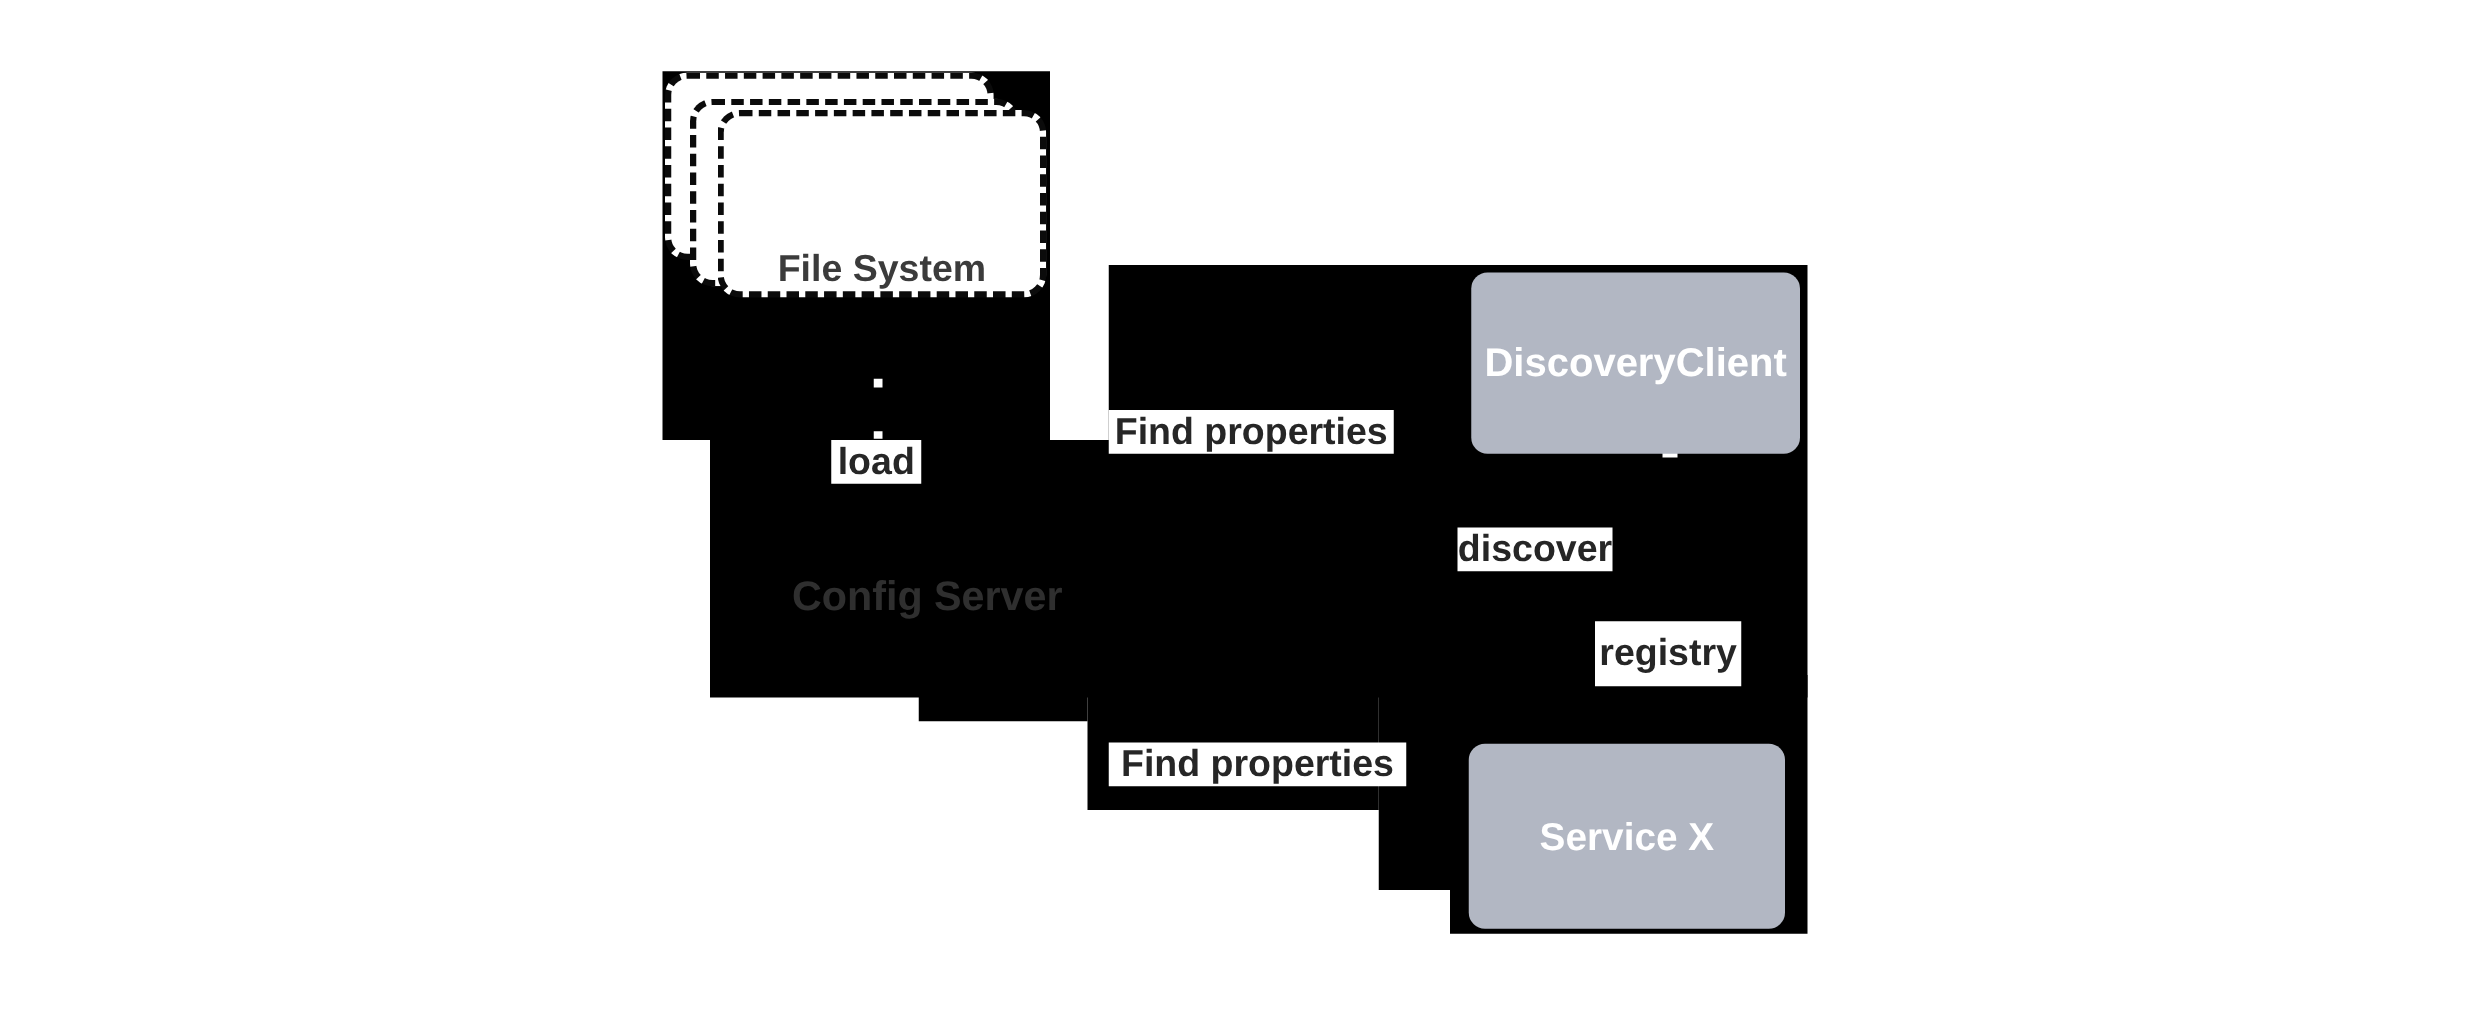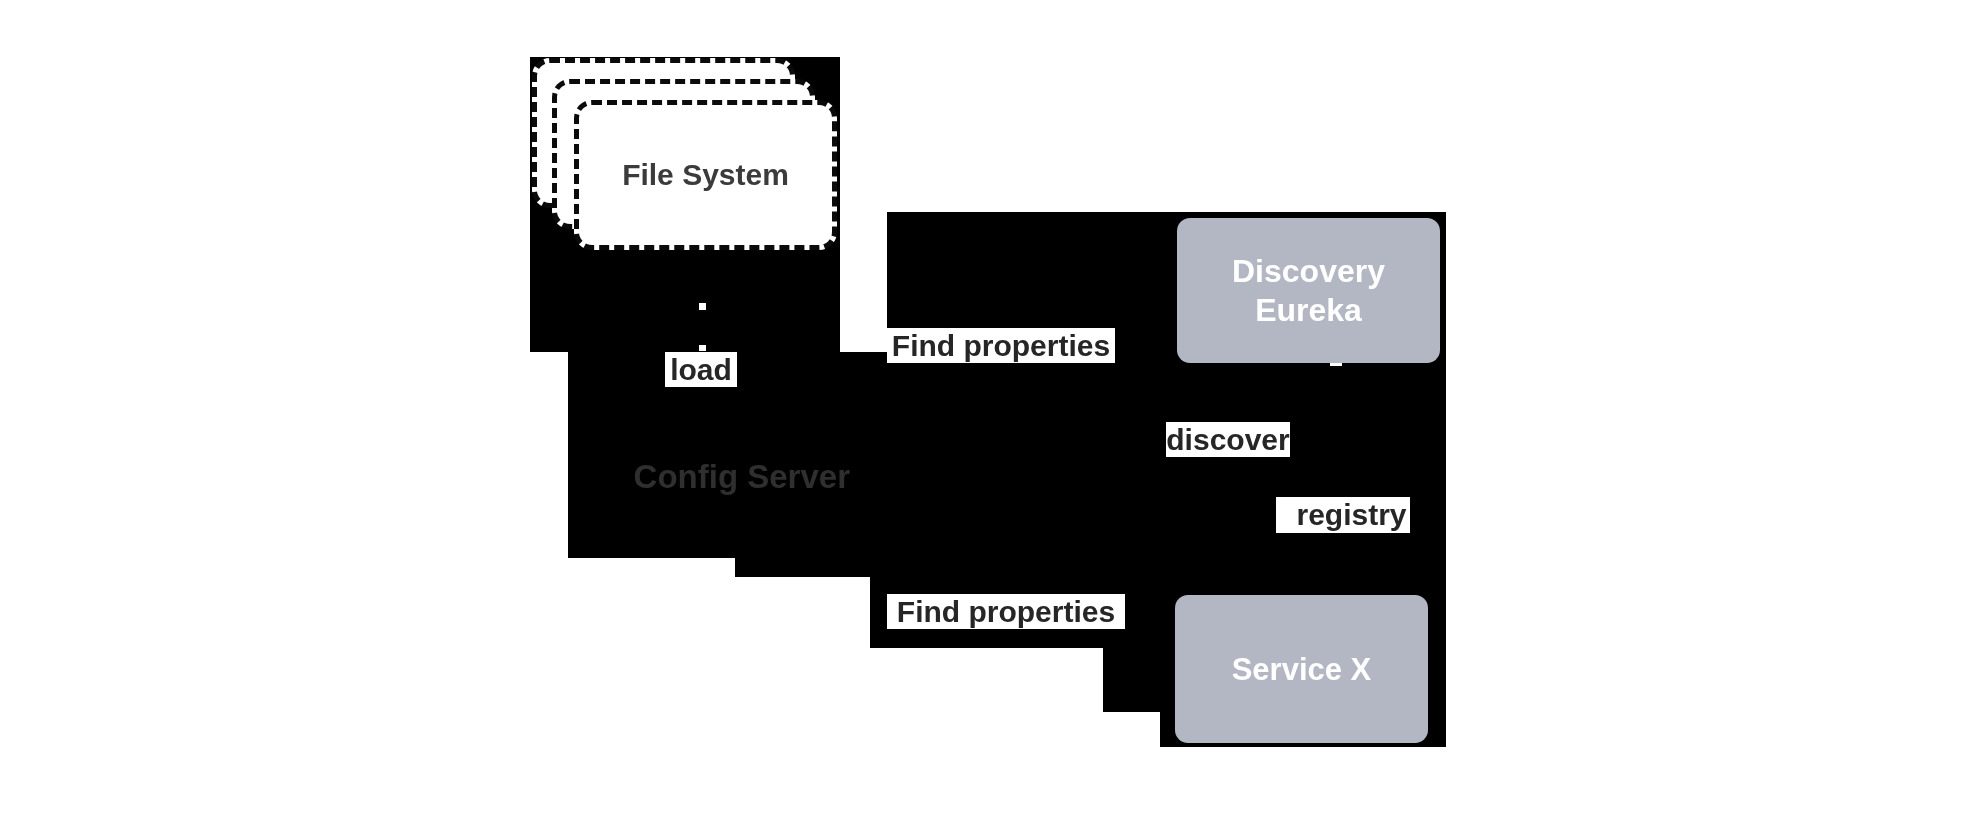--- a/index.html
+++ b/index.html
@@ -96,7 +96,7 @@
   <div>
     <div class="fs-box" style="left:532px; top:58px;"></div>
     <div class="fs-box" style="left:552px; top:79px;"></div>
-    <div class="fs-box fs-front" style="left:574px; top:100px;">
+    <div class="fs-box fs-front" style="left:574px; top:88px;align-items:flex-end;">
       <span class="fs-label">File System</span>
     </div>
   </div>

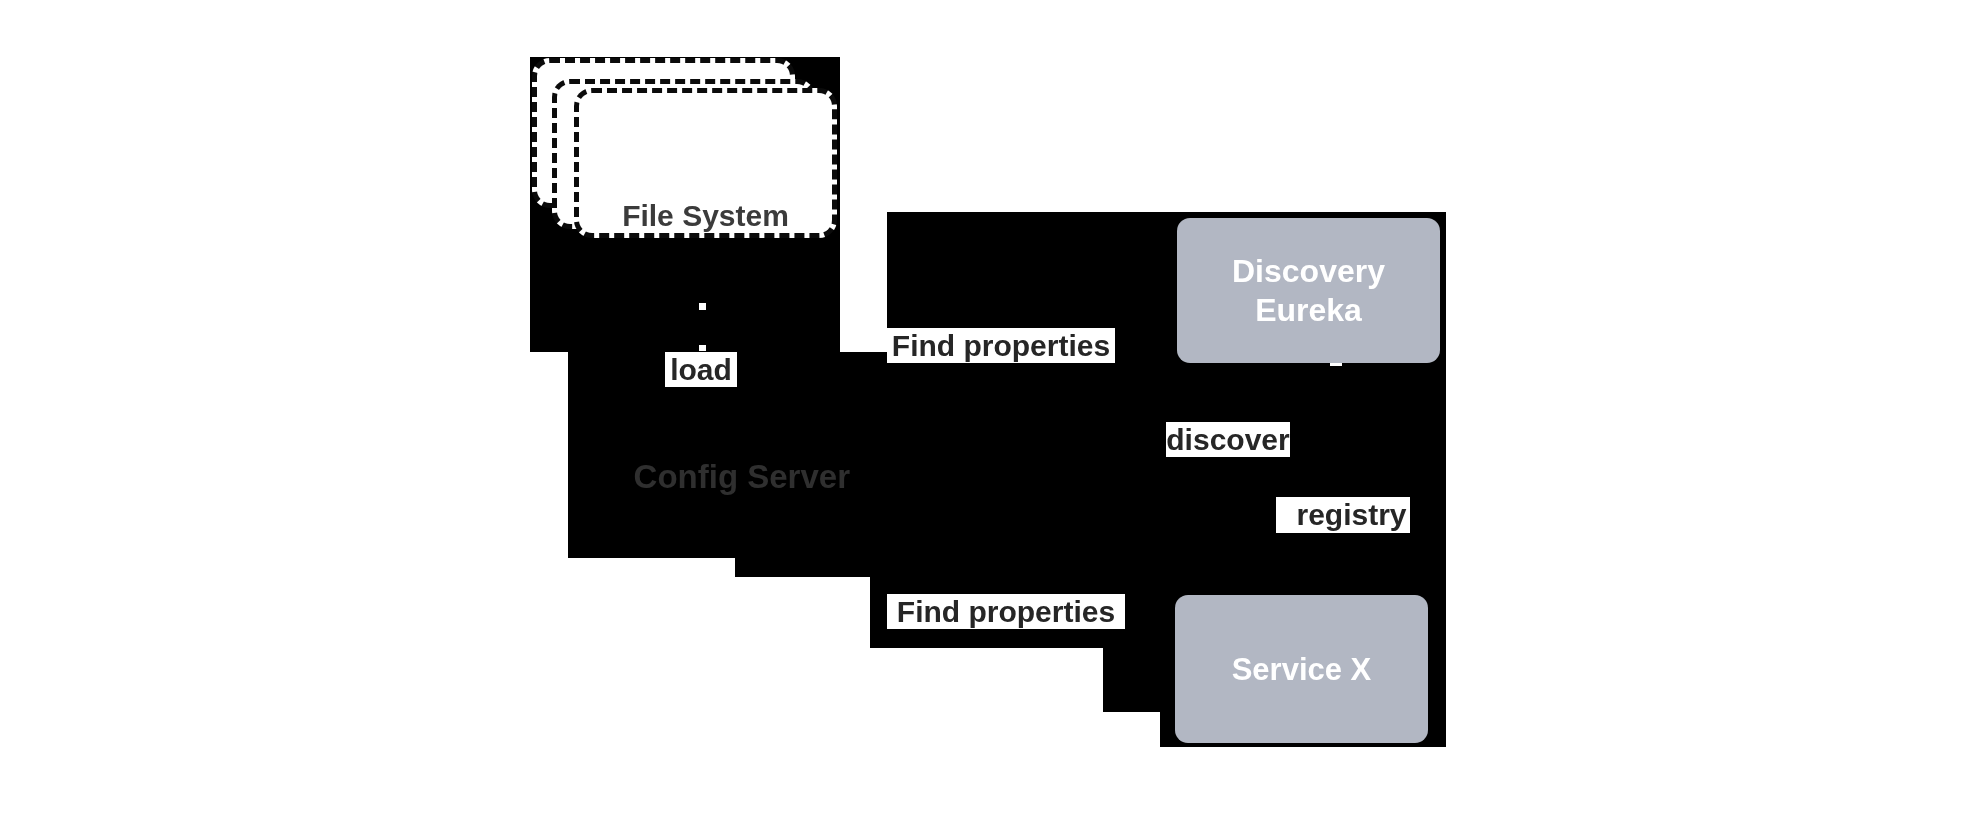--- a/index.html
+++ b/index.html
@@ -55,7 +55,7 @@
     font-size: 32px;
     line-height: 39px;
     display: flex;
-    flex-direction: column;
+    flex-direction: row;
     align-items: center;
     justify-content: center;
     text-align: center;

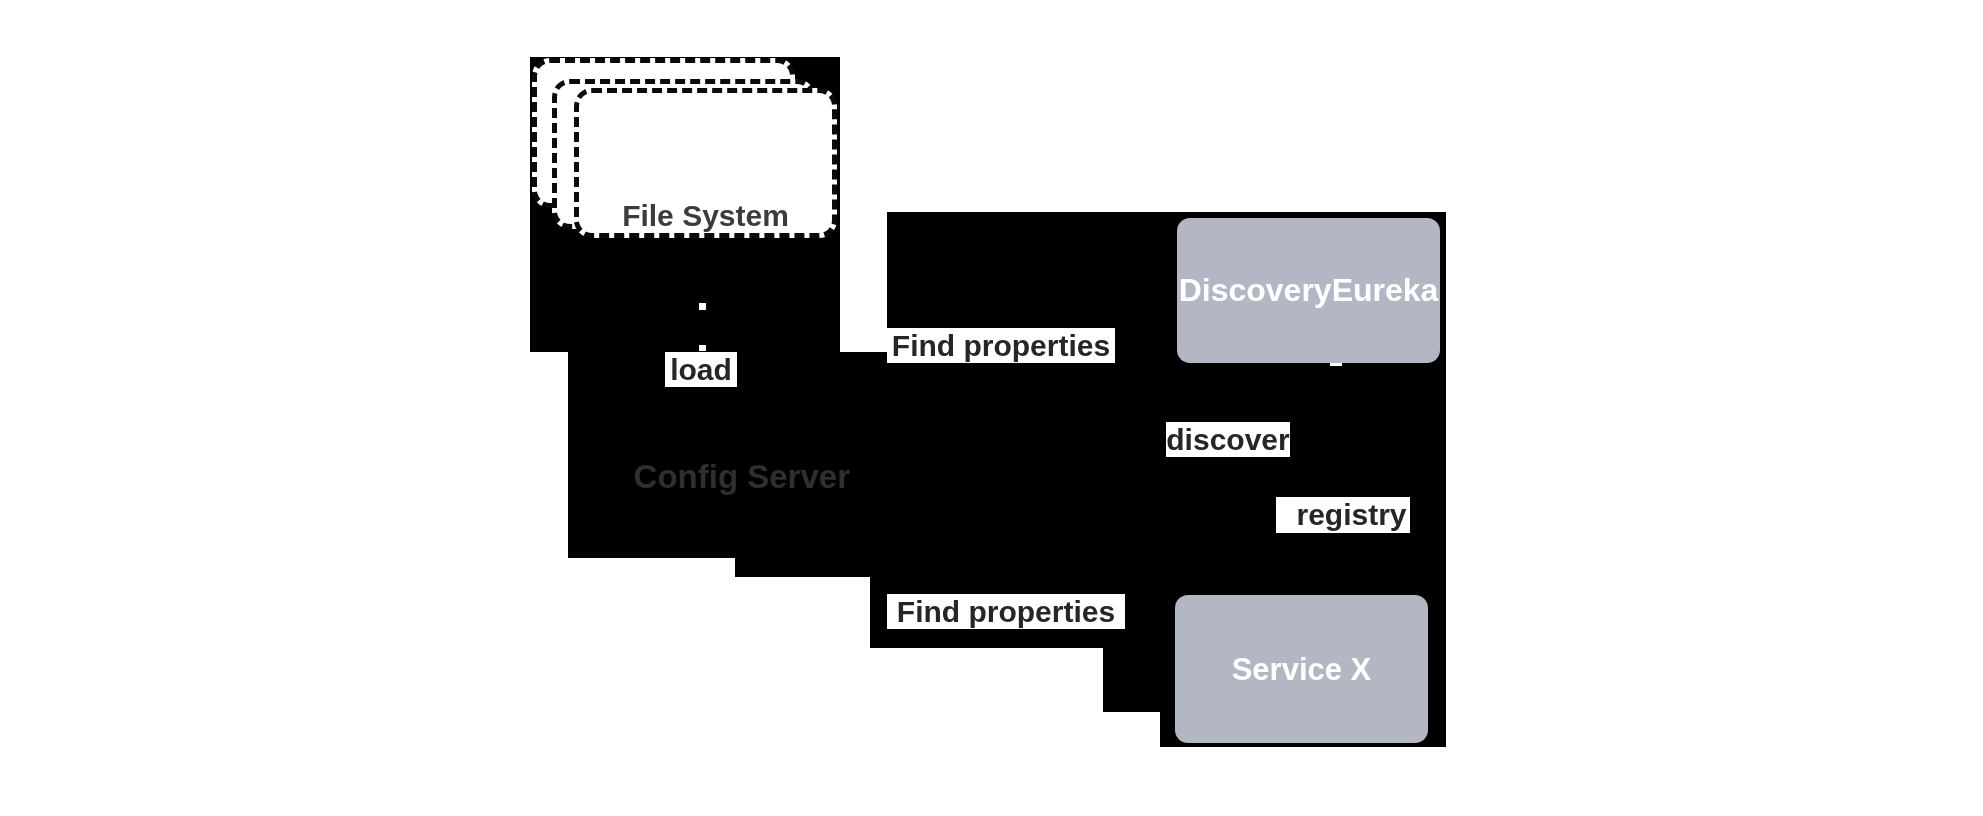--- a/index.html
+++ b/index.html
@@ -109,7 +109,7 @@
 
   <div class="node node-discovery">
     <span>Discovery</span>
-    <span>Eureka</span>
+    <span>Client</span>
   </div>
 
   <div class="node node-servicex">

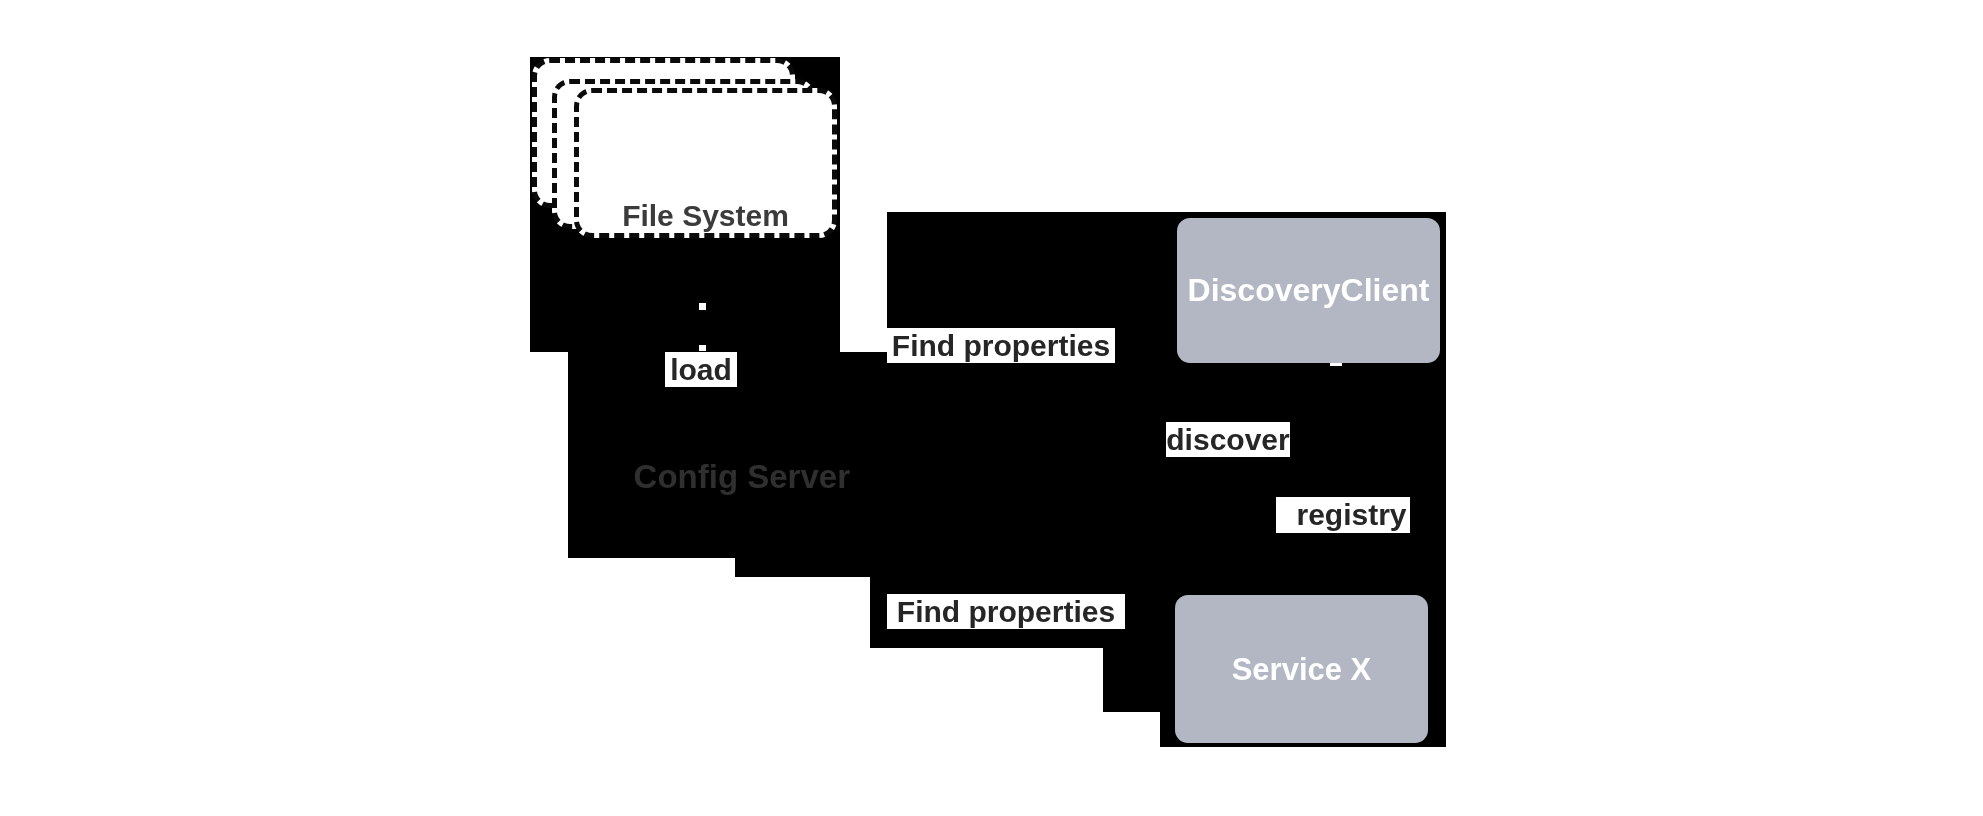--- a/index.html
+++ b/index.html
@@ -77,7 +77,7 @@
   .lbl-load      { left: 665px;  top: 310px; width: 72px;  height: 35px; margin-top: 42px; }
   .lbl-fp-top    { left: 887px;  top: 328px; width: 228px; height: 35px; }
   .lbl-discover  { left: 1166px; top: 422px; width: 124px; height: 35px; text-align: center; }
-  .lbl-registry  { left: 1276px; top: 497px; width: 117px; height: 36px; padding-left: 17px; }
+  .lbl-registry  { left: 1276px; top: 497px; width: 117px; height: 52px; }
   .lbl-fp-bottom { left: 887px;  top: 594px; width: 238px; height: 35px; }
 </style>
 </head>

